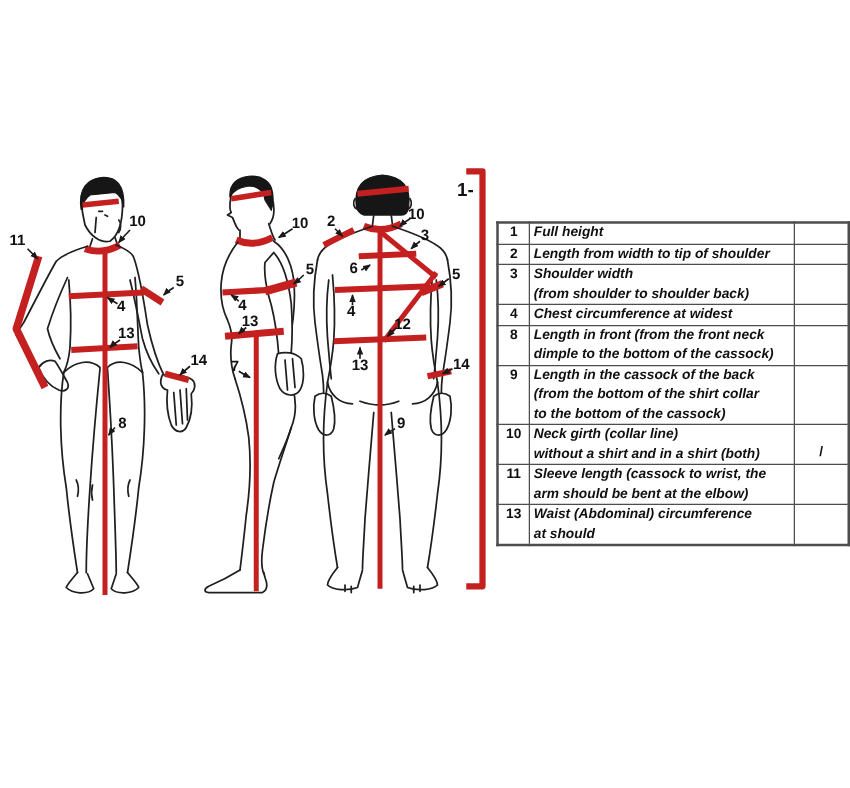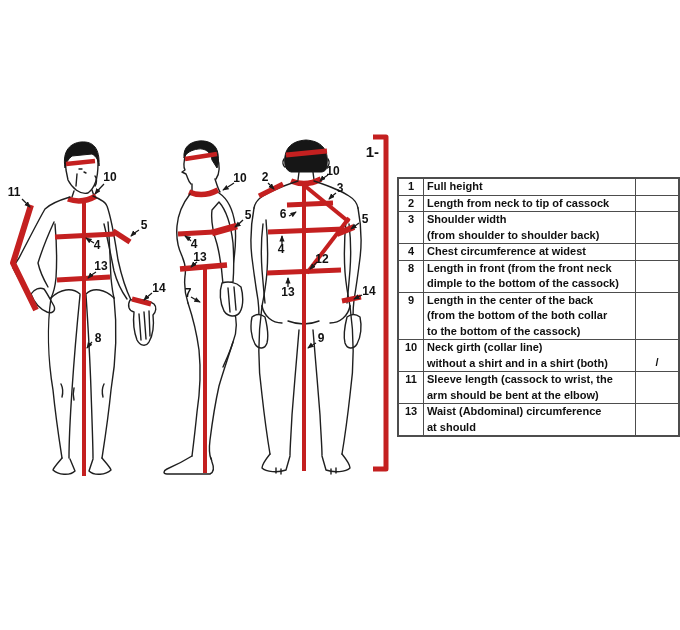--- a/index.html
+++ b/index.html
@@ -18,7 +18,7 @@
           border:2px solid #4d4d4d;}
   .mtable td{border:1px solid #4d4d4d;padding:0;vertical-align:top;}
   .mtable td.num{width:24px;text-align:center;}
-  .mtable td.desc{width:205px;padding:0 3px;}
+  .mtable td.desc{width:205px;padding:0 3px;font-style:italic;}
   .mtable td.val{width:42px;text-align:center;vertical-align:bottom;padding-bottom:1px;}
 </style>
 </head>

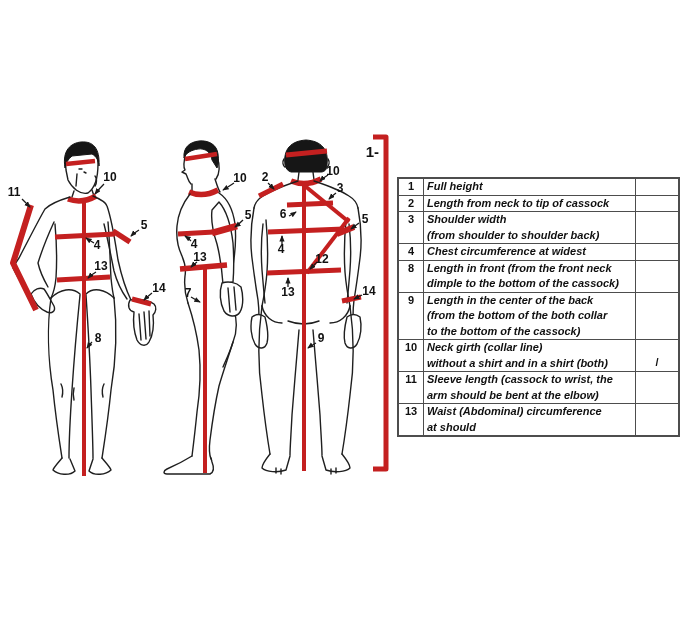--- a/index.html
+++ b/index.html
@@ -178,7 +178,7 @@
       <tr>
         <td class="num">2</td>
         <td class="desc">
-            <div>Length from neck to tip of cassock</div>
+            <div>Length from width to tip of shoulder</div>
           </td>
         <td class="val"></td>
       </tr>

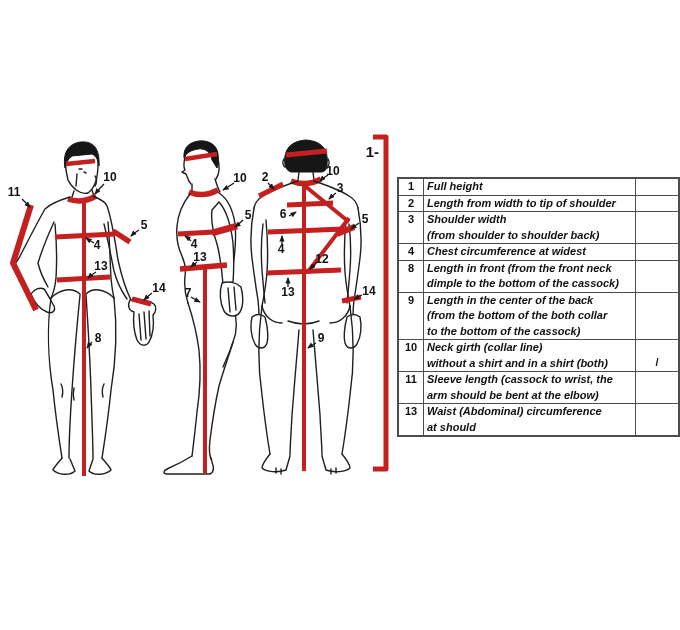--- a/index.html
+++ b/index.html
@@ -208,7 +208,7 @@
       <tr>
         <td class="num">9</td>
         <td class="desc">
-          <div>Length in the center of the back</div>
+          <div>Length in the cassock of the back</div>
           <div>(from the bottom of the both collar</div>
           <div>to the bottom of the cassock)</div>
         </td>

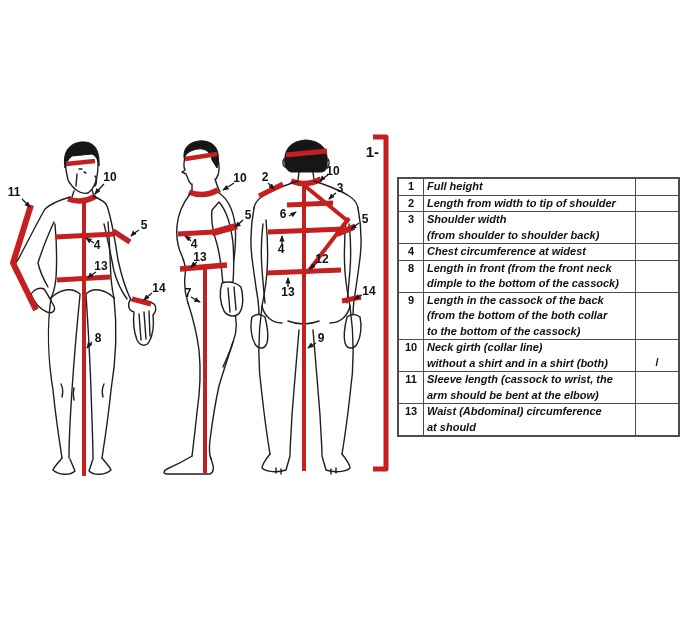--- a/index.html
+++ b/index.html
@@ -209,7 +209,7 @@
         <td class="num">9</td>
         <td class="desc">
           <div>Length in the cassock of the back</div>
-          <div>(from the bottom of the both collar</div>
+          <div>(from the bottom of the shirt collar</div>
           <div>to the bottom of the cassock)</div>
         </td>
         <td class="val"></td>

